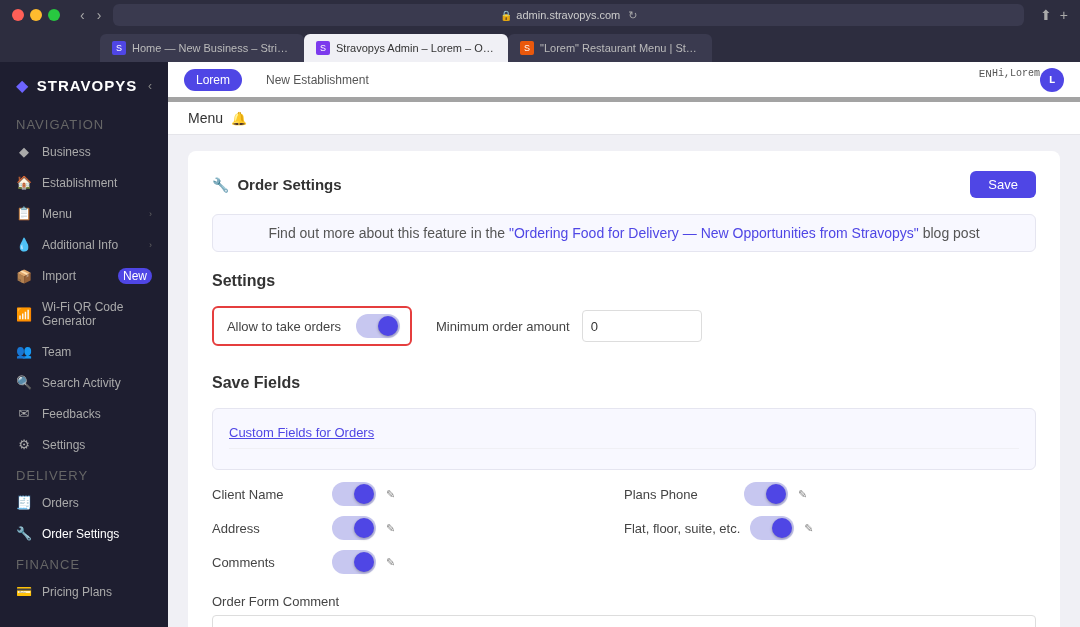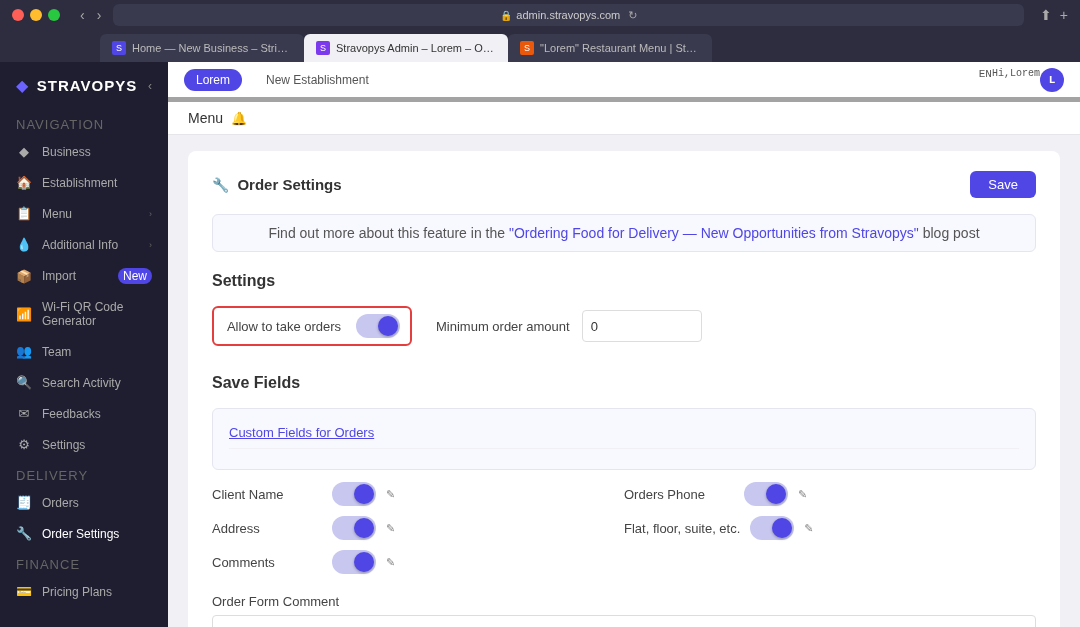--- a/index.html
+++ b/index.html
@@ -562,7 +562,7 @@
               </div>
             </div>
             <div class="field-half">
-              <span class="field-name">Orders Phone</span>
+              <span class="field-name">Plans Phone</span>
               <div class="field-toggle-wrap">
                 <div class="toggle-track on" style="width:44px; height:24px; border-radius:12px; position:relative; cursor:pointer;">
                   <div class="toggle-knob on"></div>

